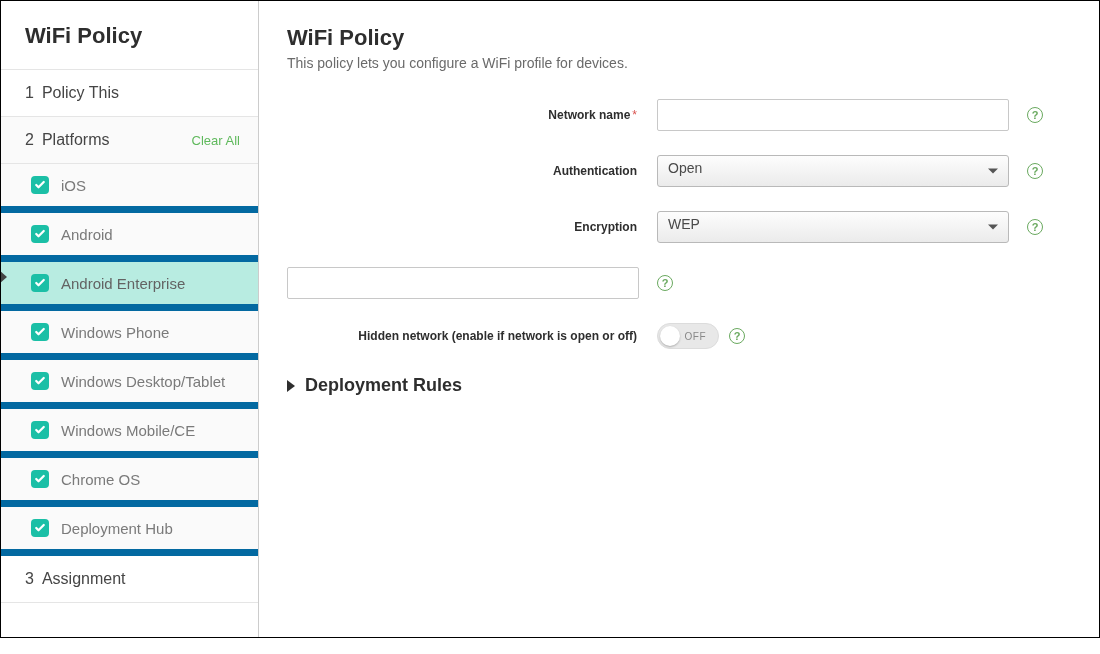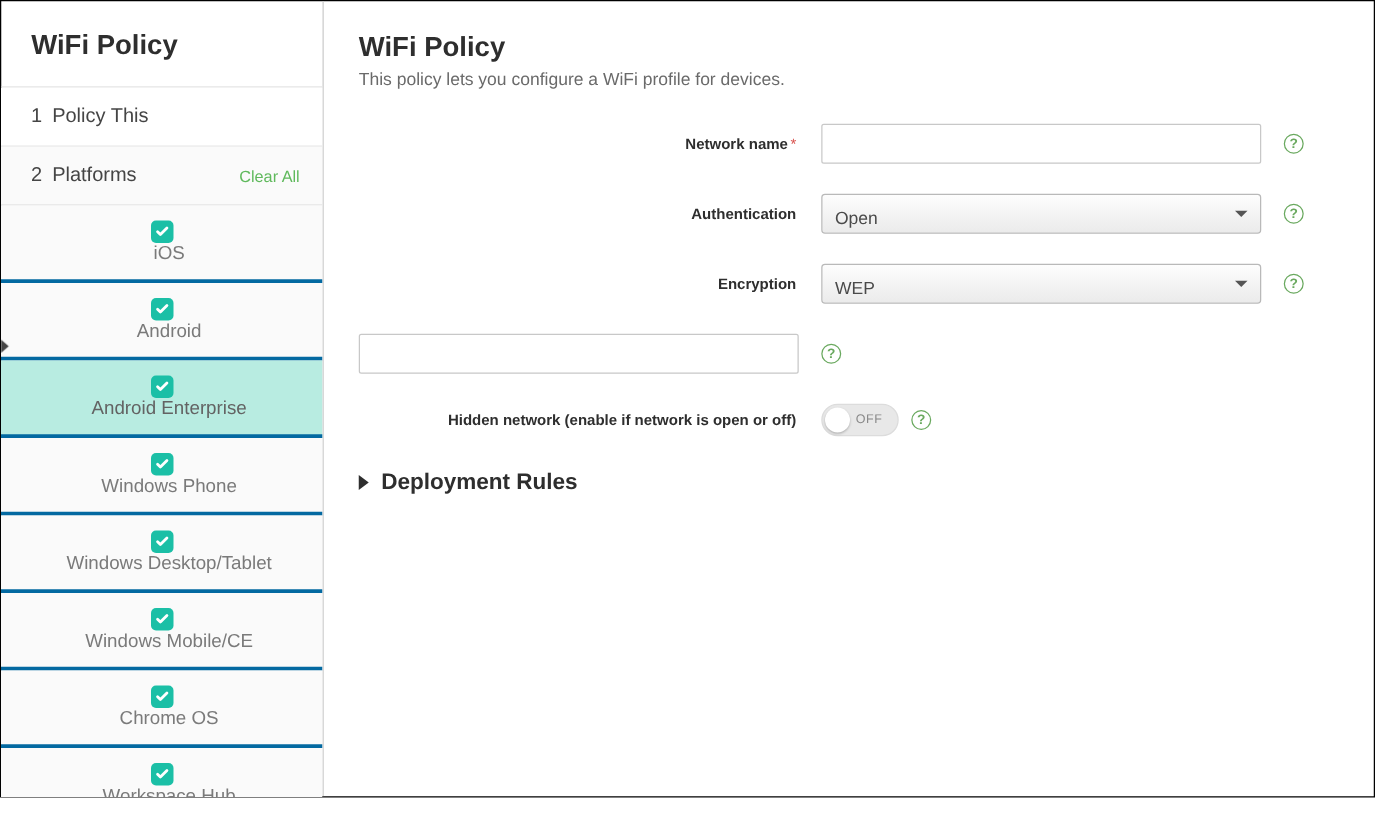--- a/index.html
+++ b/index.html
@@ -170,7 +170,7 @@
     padding: 4px 28px 4px 10px;
     font-size: 14px;
     display: flex;
-    align-items: flex-end;
+    align-items: flex-start;
     position: relative;
     cursor: pointer;
     color: #4a4a4a;

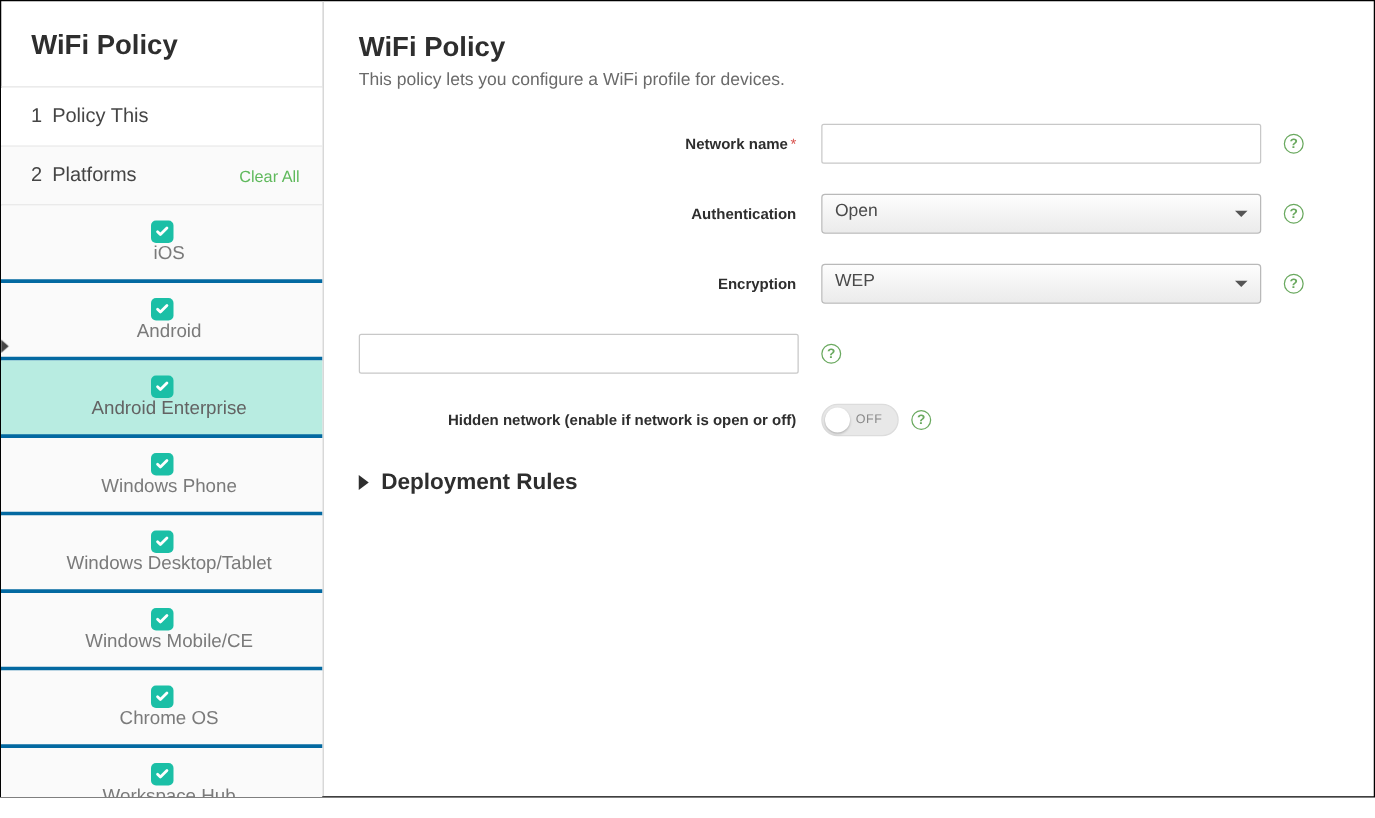--- a/index.html
+++ b/index.html
@@ -60,12 +60,11 @@
     display: flex;
     align-items: center;
     padding: 12px 18px 12px 30px;
-    border-bottom: 3px solid #0369a1;
+    border-bottom: 7px solid #0369a1;
     background: #fafafa;
     cursor: pointer;
     color: #7a7a7a;
     font-size: 15px;
-    flex-direction: column;
   }
   .platform-row.selected {
     background: #b8ece1;

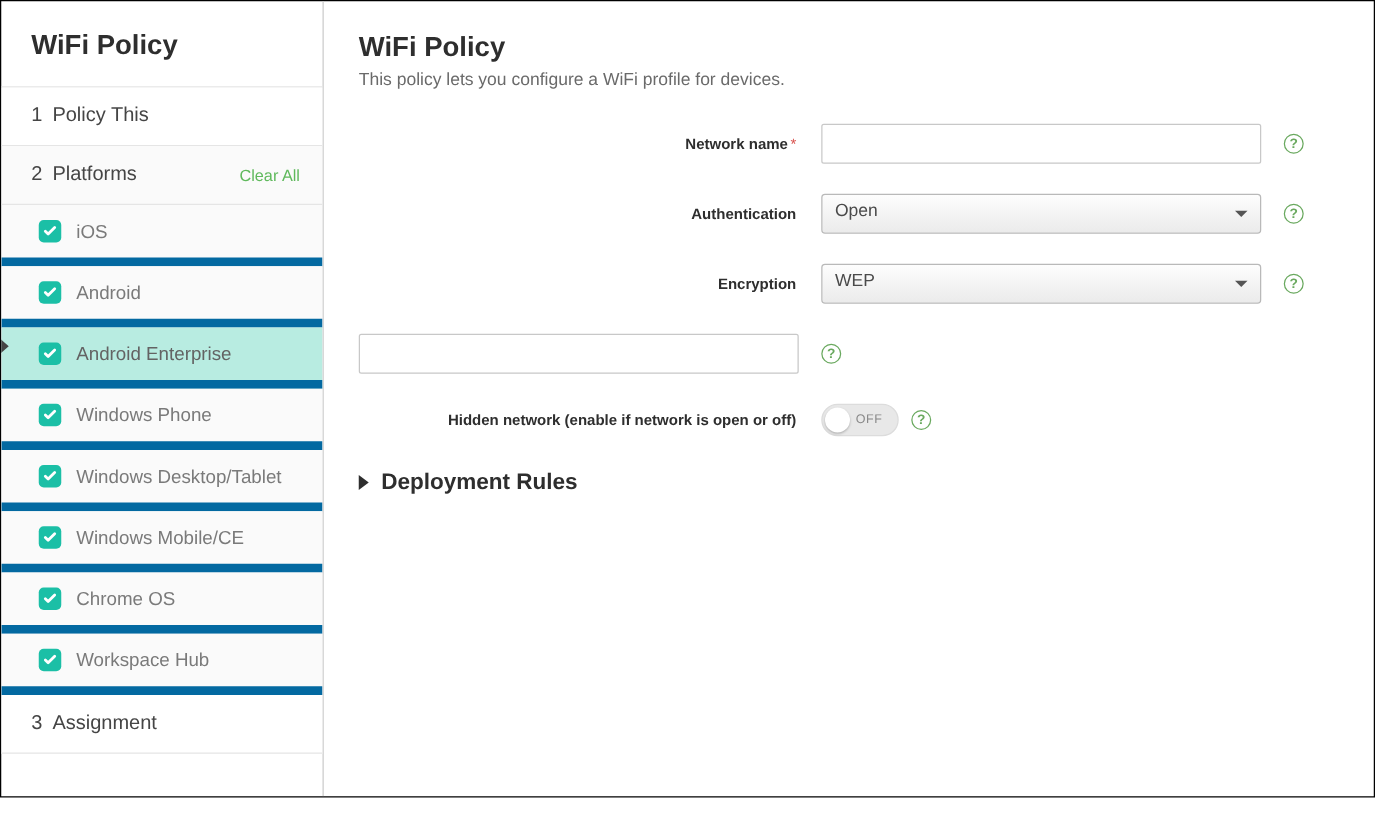--- a/index.html
+++ b/index.html
@@ -323,7 +323,7 @@
               <path d="M3 8l3 3 7-7"></path>
             </svg>
           </span>
-        <span>Workspace Hub</span>
+        <span>Deployment Hub</span>
       </div>
 
       <div class="step-row">

